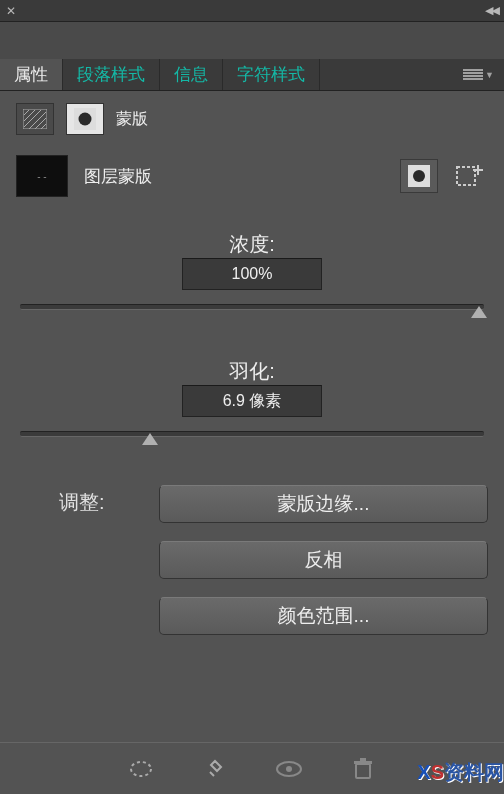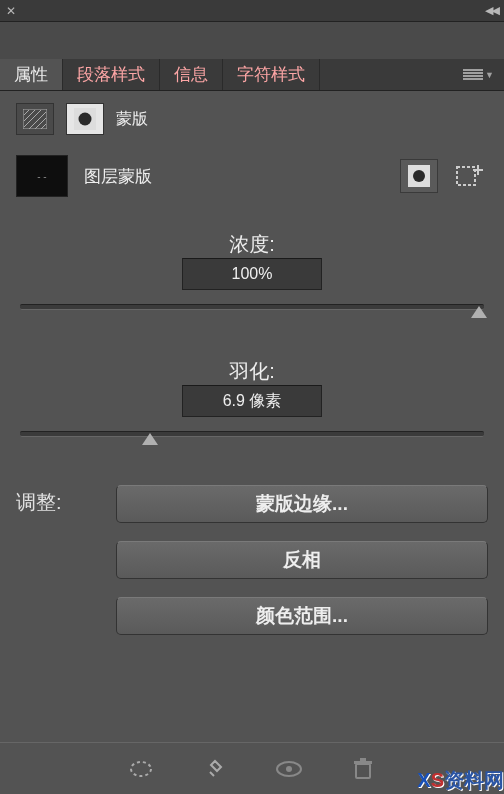--- a/index.html
+++ b/index.html
@@ -38,7 +38,7 @@
   .tab {
     padding: 6px 14px;
     font-size: 17px;
-    color: #fca5a5;
+    color: #14b8a6;
     background: #3a3a3a;
     border-right: 1px solid #2a2a2a;
     cursor: pointer;

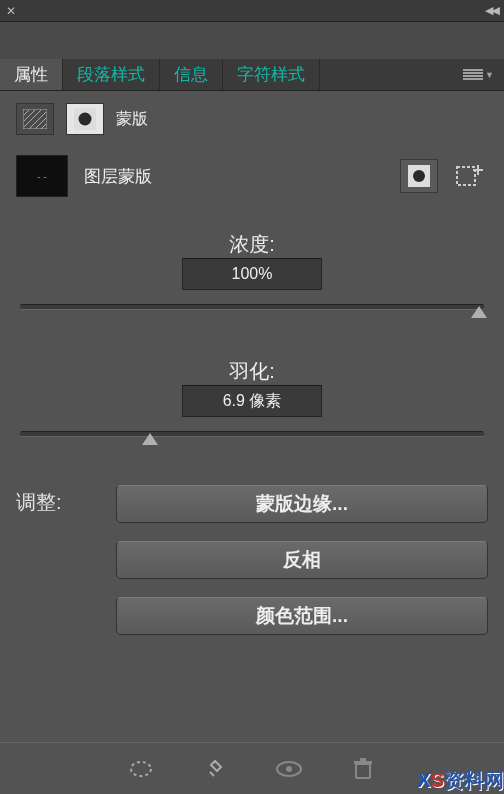--- a/index.html
+++ b/index.html
@@ -178,6 +178,7 @@
     display:flex;
     align-items:flex-start;
     gap: 20px;
+    margin-left: 43px;
   }
   .adjust-label { font-size:20px; padding-top:4px; width:80px; }
   .adjust-buttons { flex:1; display:flex; flex-direction:column; gap:18px; }

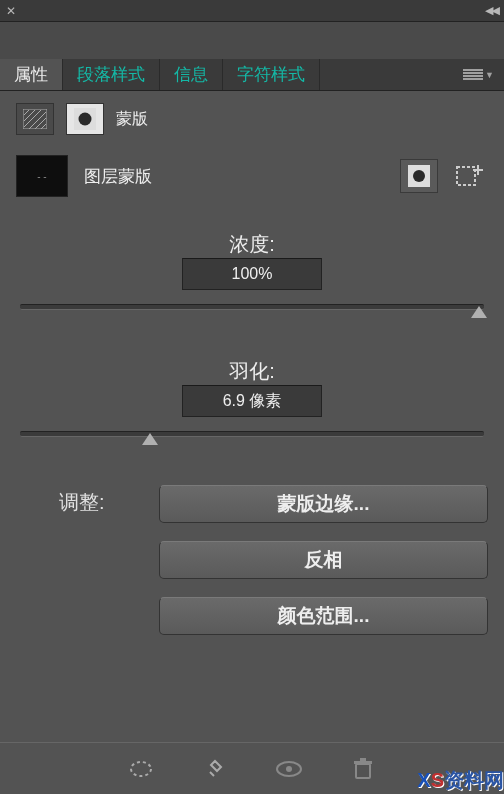--- a/index.html
+++ b/index.html
@@ -194,7 +194,6 @@
     display:flex;
     align-items:center;
     justify-content:center;
-    font-weight:bold;
   }
   .footer {
     height: 52px;

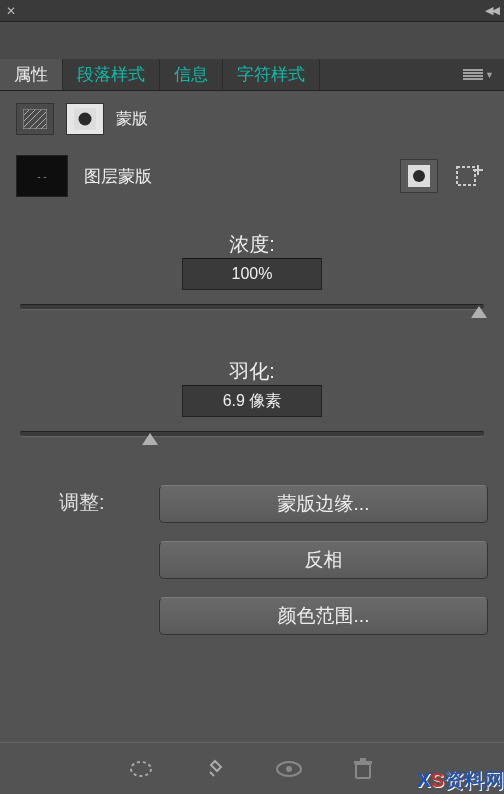--- a/index.html
+++ b/index.html
@@ -213,7 +213,7 @@
   }
   .watermark {
     position:absolute;
-    right:0; bottom:0;
+    right:0; bottom:8px;
     font-size:20px;
     font-weight:bold;
     color:#2a55a5;

